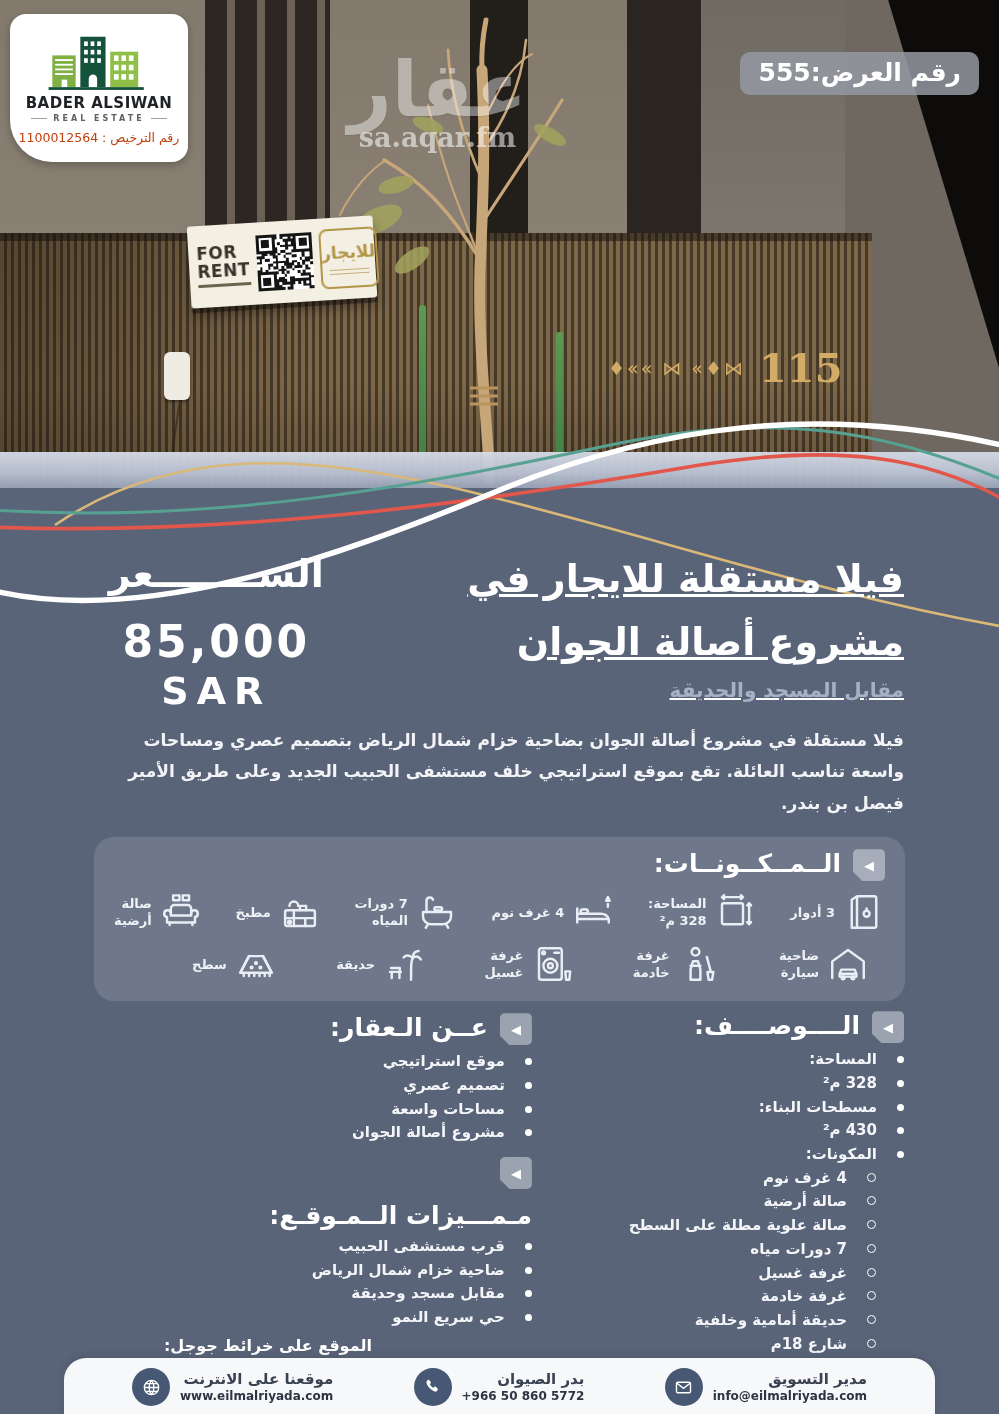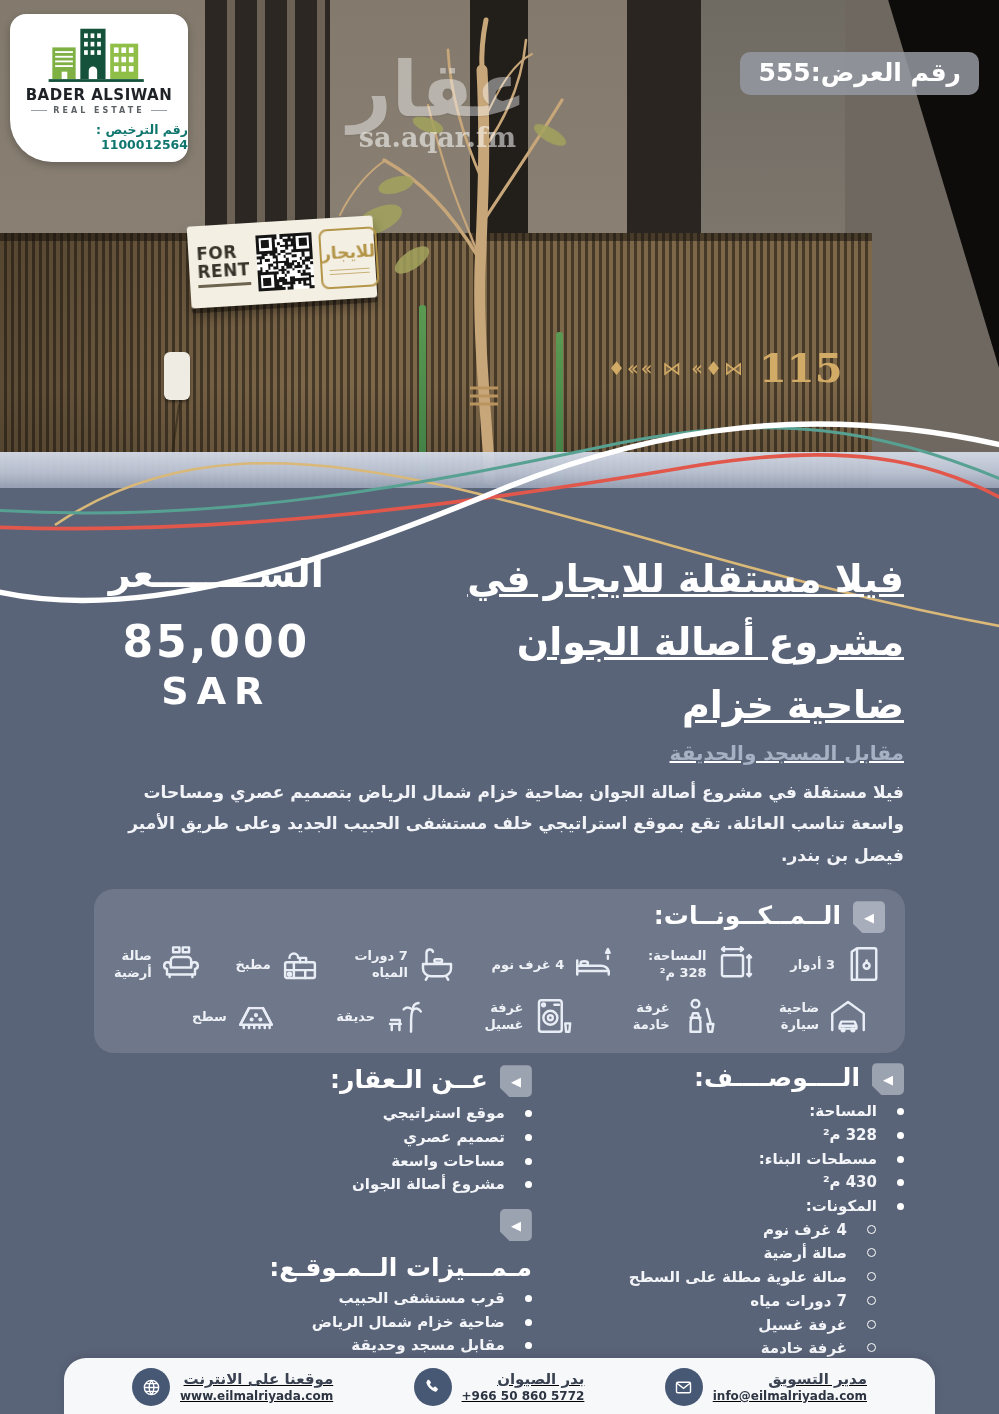--- a/index.html
+++ b/index.html
@@ -43,7 +43,7 @@
   .wm-domain{font-family:"DejaVu Serif","Liberation Serif",serif;font-size:27px;font-weight:700;opacity:.55;margin-top:-10px;}
 
   .logo-card{position:absolute;left:10px;top:14px;width:178px;height:148px;background:#fff;border-radius:16px 16px 16px 42px;
-    box-shadow:0 3px 8px rgba(0,0,0,.25);display:flex;flex-direction:column;align-items:center;padding-top:8px;box-sizing:border-box;}
+    box-shadow:0 3px 8px rgba(0,0,0,.25);display:flex;flex-direction:column;align-items:center;padding-top:16px;box-sizing:border-box;}
   .brand-name{font-size:15px;font-weight:800;color:#1e2125;letter-spacing:.5px;margin-top:2px;}
   .brand-tagline{display:flex;align-items:center;gap:6px;color:#5c6164;font-size:8px;font-weight:700;letter-spacing:3px;margin-top:2px;}
   .brand-tagline::before,.brand-tagline::after{content:"";width:16px;height:1px;background:#9aa0a4;}

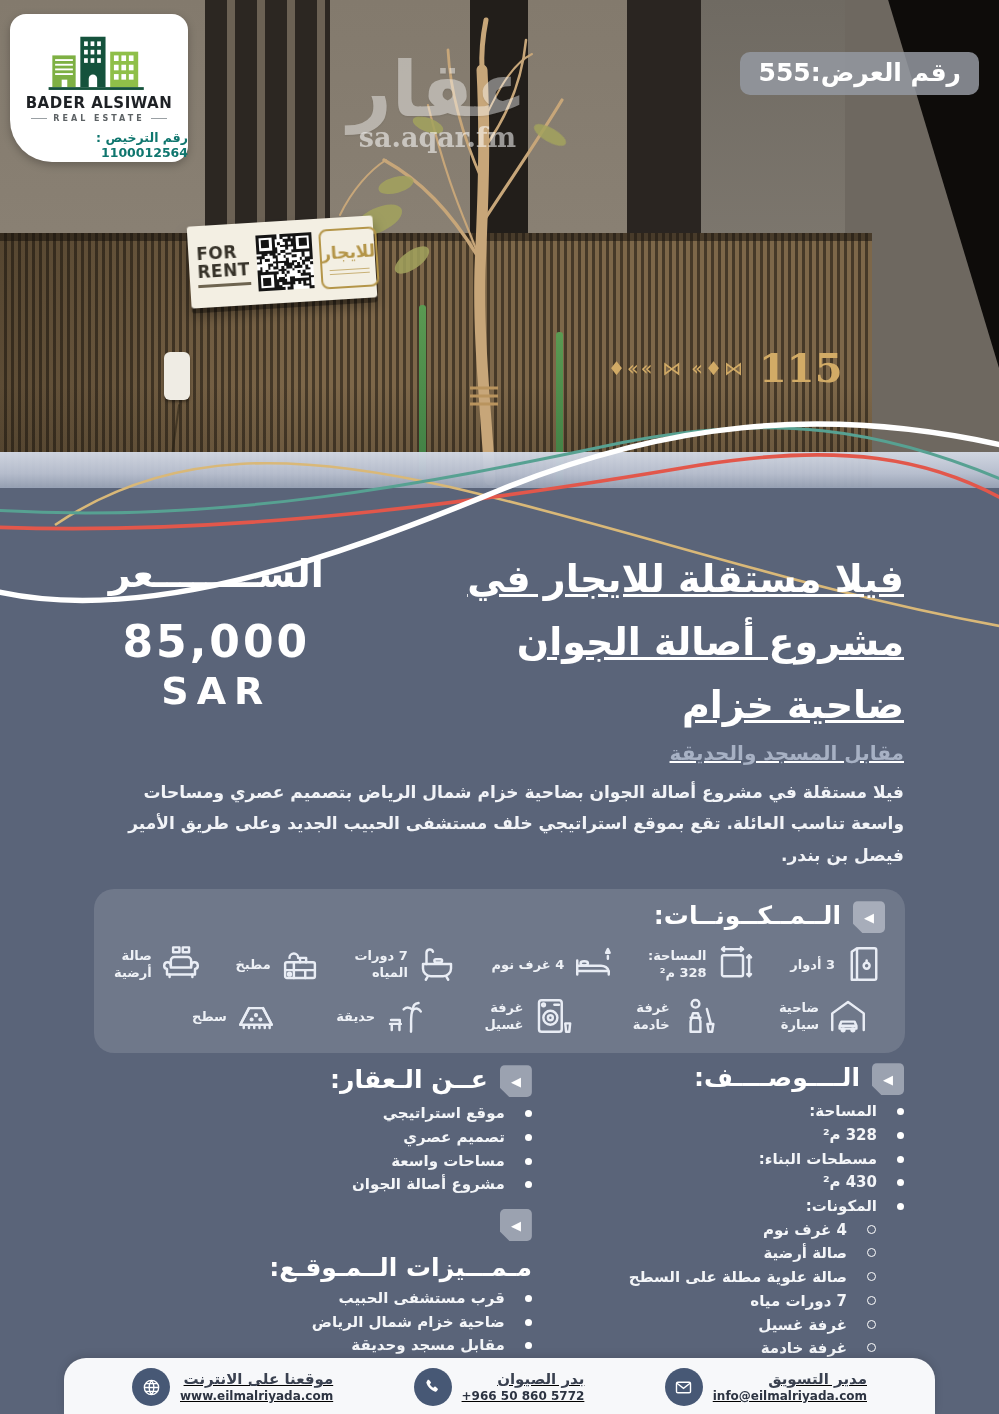--- a/index.html
+++ b/index.html
@@ -47,7 +47,7 @@
   .brand-name{font-size:15px;font-weight:800;color:#1e2125;letter-spacing:.5px;margin-top:2px;}
   .brand-tagline{display:flex;align-items:center;gap:6px;color:#5c6164;font-size:8px;font-weight:700;letter-spacing:3px;margin-top:2px;}
   .brand-tagline::before,.brand-tagline::after{content:"";width:16px;height:1px;background:#9aa0a4;}
-  .brand-license{direction:rtl;font-size:12.5px;font-weight:700;color:#0f766e;margin-top:7px;}
+  .brand-license{direction:rtl;font-size:12.5px;font-weight:400;color:#c2410c;margin-top:7px;}
 
   .offer-badge{position:absolute;right:20px;top:52px;direction:rtl;background:rgba(148,153,161,.85);color:#fff;
     font-size:25px;font-weight:800;padding:6px 18px 8px;border-radius:10px;}

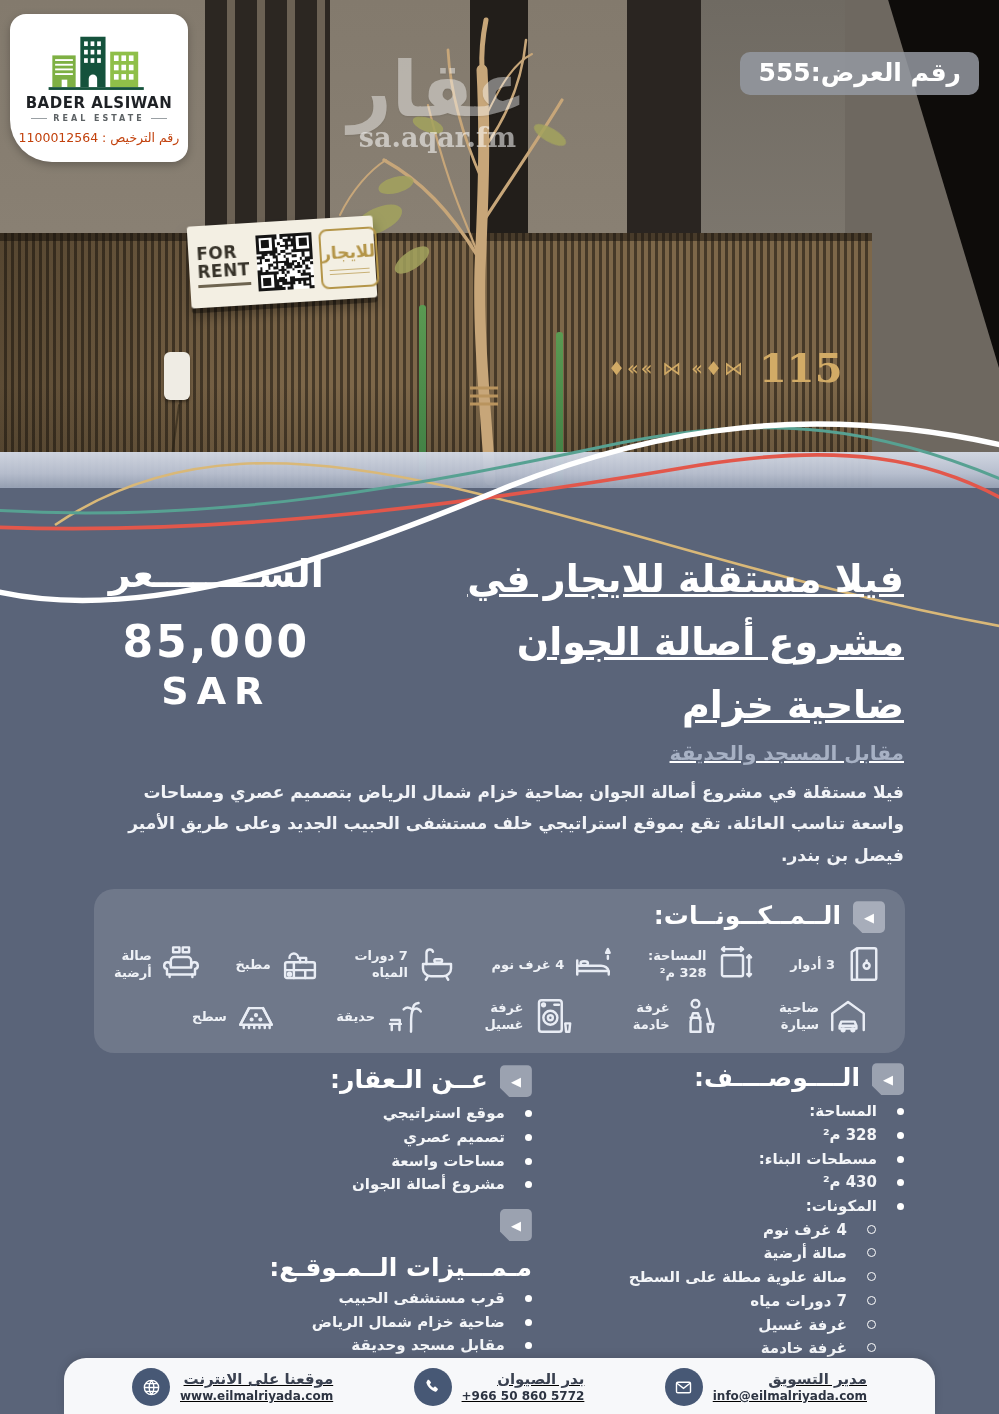--- a/index.html
+++ b/index.html
@@ -390,7 +390,6 @@
       <div class="title-block">
         <div class="title-line">فيلا مستقلة للايجار في</div>
         <div class="title-line">مشروع أصالة الجوان</div>
-        <div class="title-line">ضاحية خزام</div>
         <div class="subtitle">مقابل المسجد والحديقة</div>
       </div>
       <div class="price-block">

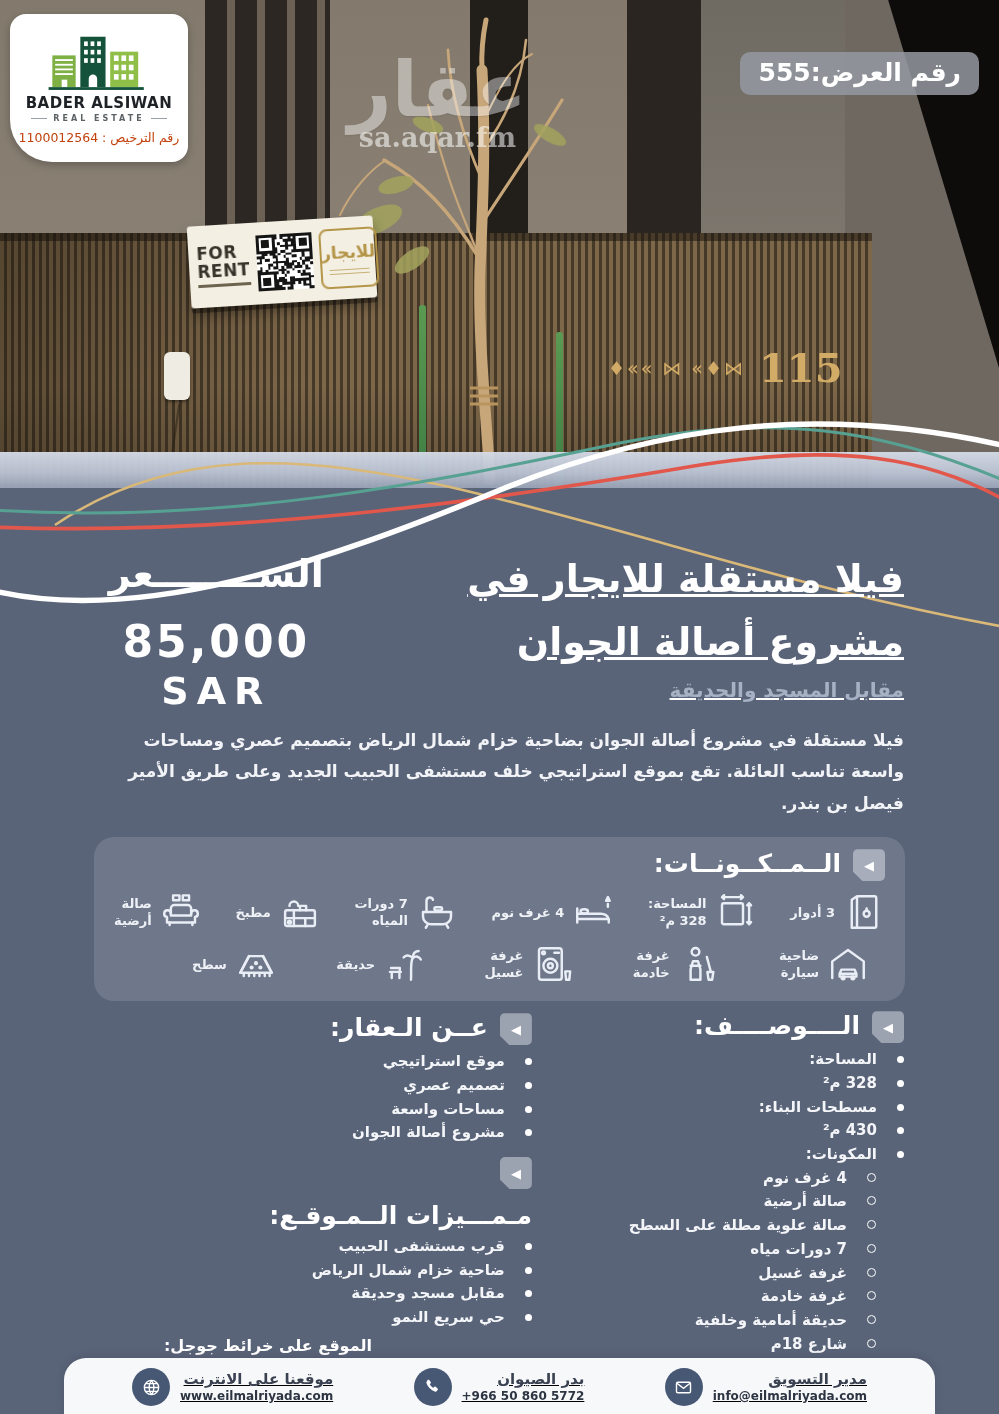--- a/index.html
+++ b/index.html
@@ -102,7 +102,7 @@
   
   .footer{position:absolute;left:64px;right:64px;bottom:0;height:56px;background:#f7f8fa;border-radius:22px 22px 0 0;
     display:flex;direction:rtl;align-items:center;justify-content:space-between;padding:2px 68px 0;box-sizing:border-box;box-shadow:0 -2px 8px rgba(0,0,0,.12);}
-  .contact{display:flex;direction:rtl;align-items:center;gap:10px;cursor:pointer;text-decoration:underline;}
+  .contact{display:flex;direction:rtl;align-items:center;gap:10px;cursor:pointer;}
   .contact-text{text-align:right;}
   .contact-label{font-size:15px;font-weight:800;color:#3a4150;line-height:1.15;}
   .contact-value{font-size:12px;font-weight:700;color:#2d3442;direction:ltr;}

